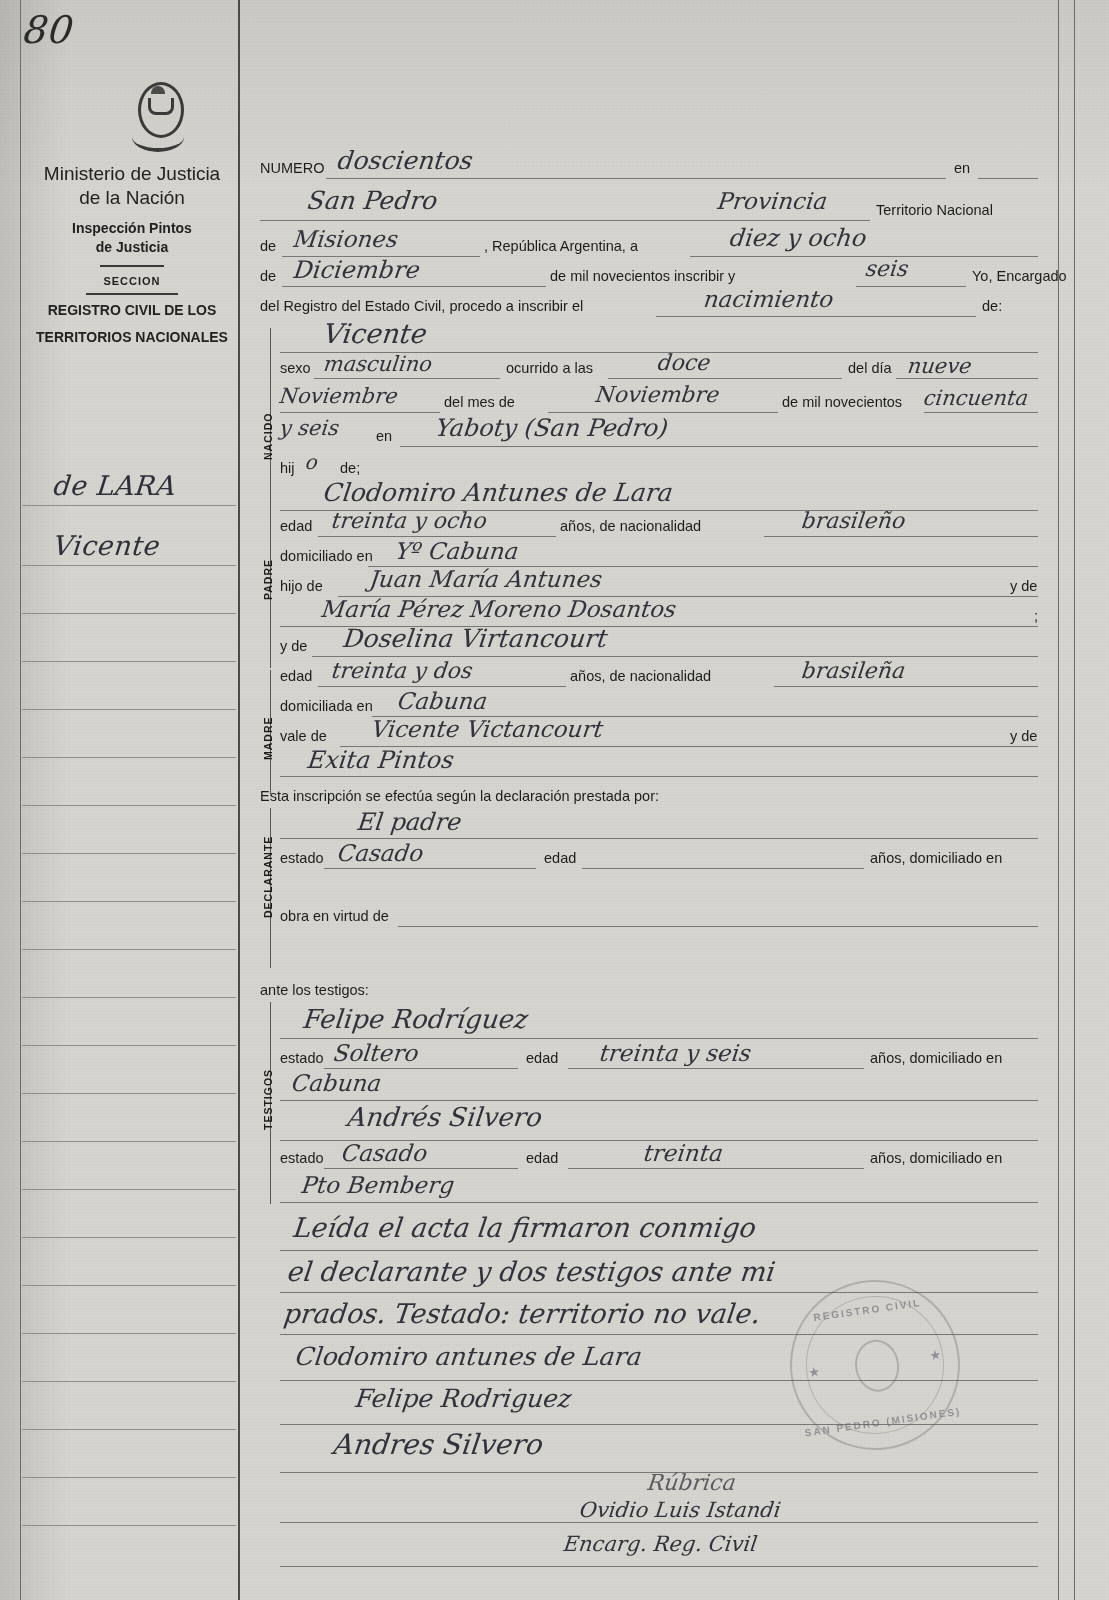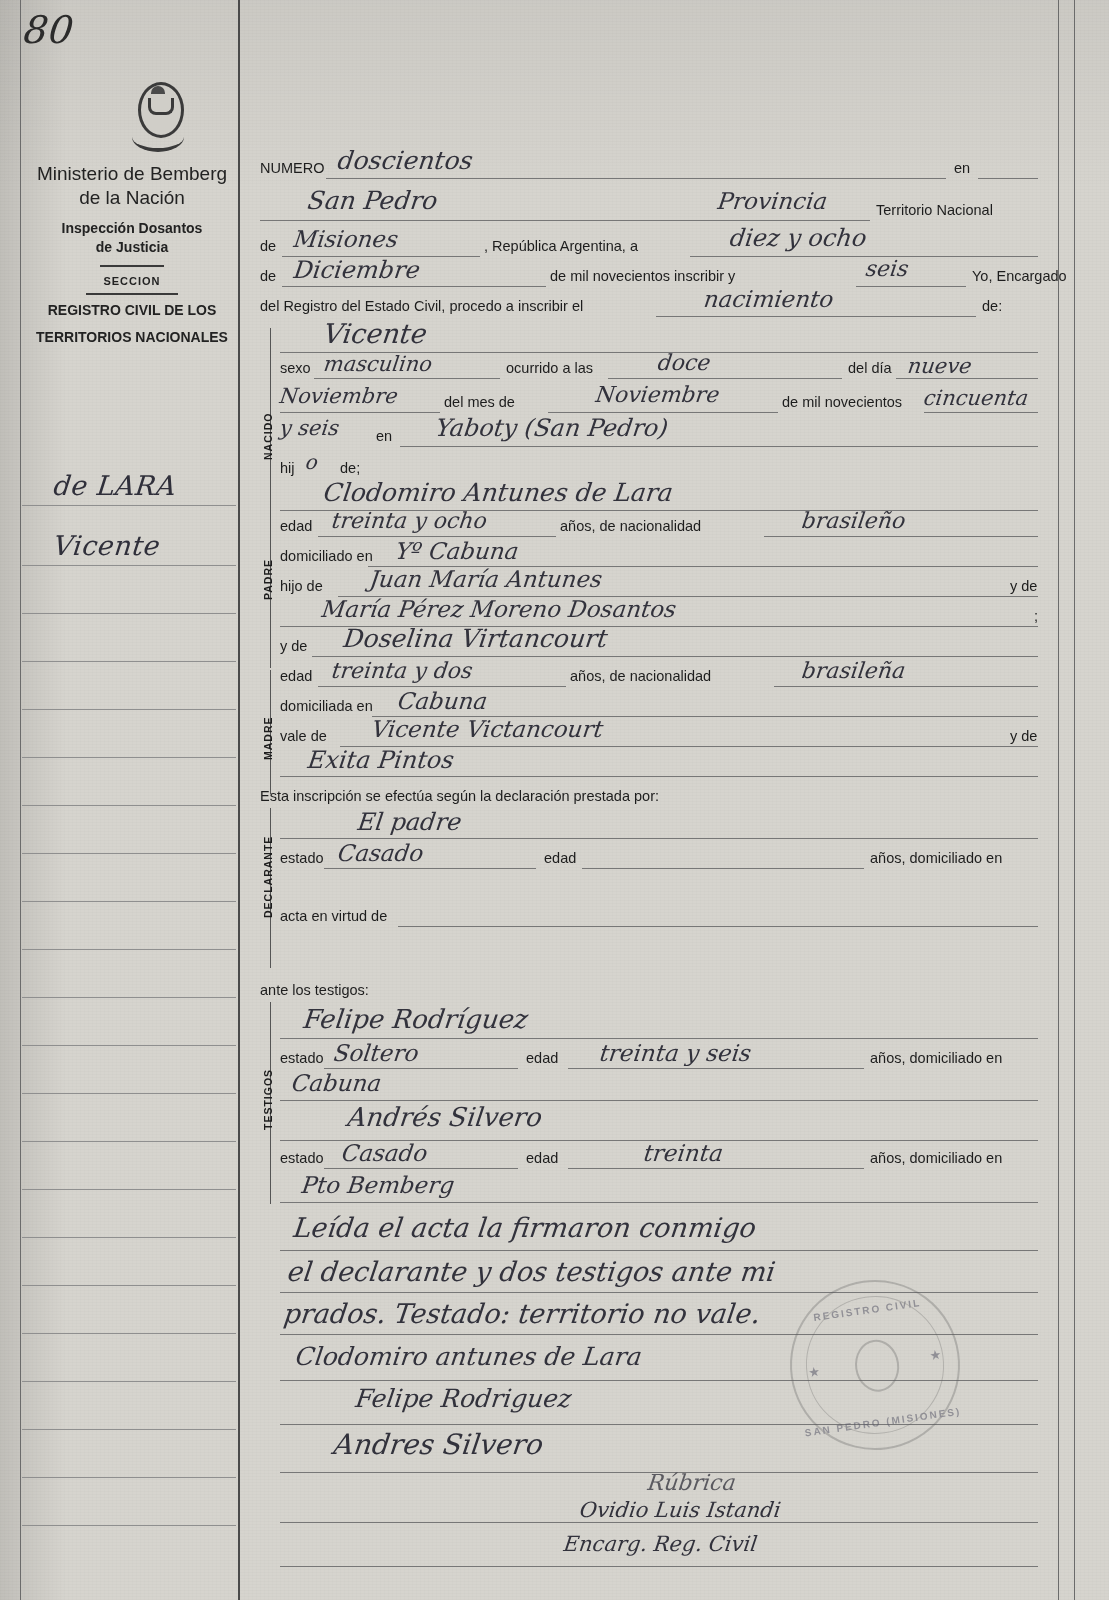--- a/index.html
+++ b/index.html
@@ -170,7 +170,7 @@
   </div>
 
   <div id="ministry">
-    <div class="big">Ministerio de Bemberg</div>
+    <div class="big">Ministerio de Justicia</div>
     <div class="big">de la Nación</div>
     <div class="mid">Inspección Dosantos</div>
     <div class="mid" style="margin-top:0">de Justicia</div>

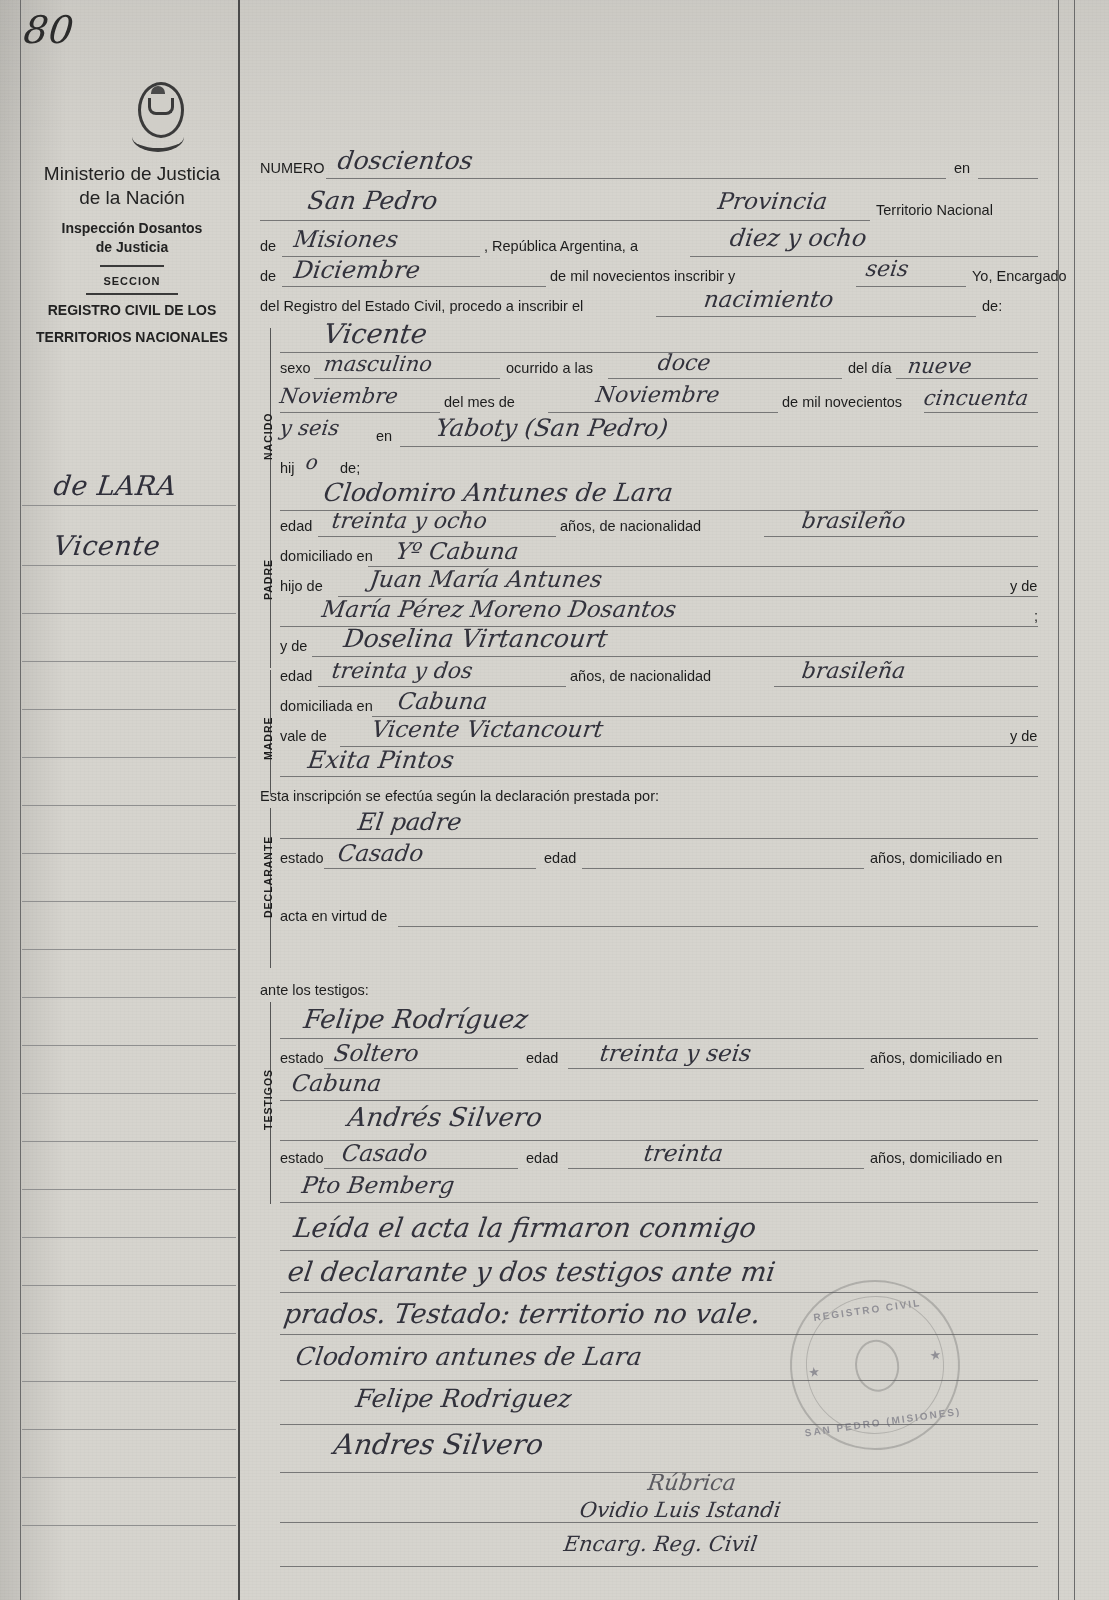--- a/index.html
+++ b/index.html
@@ -172,7 +172,7 @@
   <div id="ministry">
     <div class="big">Ministerio de Justicia</div>
     <div class="big">de la Nación</div>
-    <div class="mid">Inspección Dosantos</div>
+    <div class="mid">Inspección Pintos</div>
     <div class="mid" style="margin-top:0">de Justicia</div>
     <div class="sep short"></div>
     <div class="sec">SECCION</div>

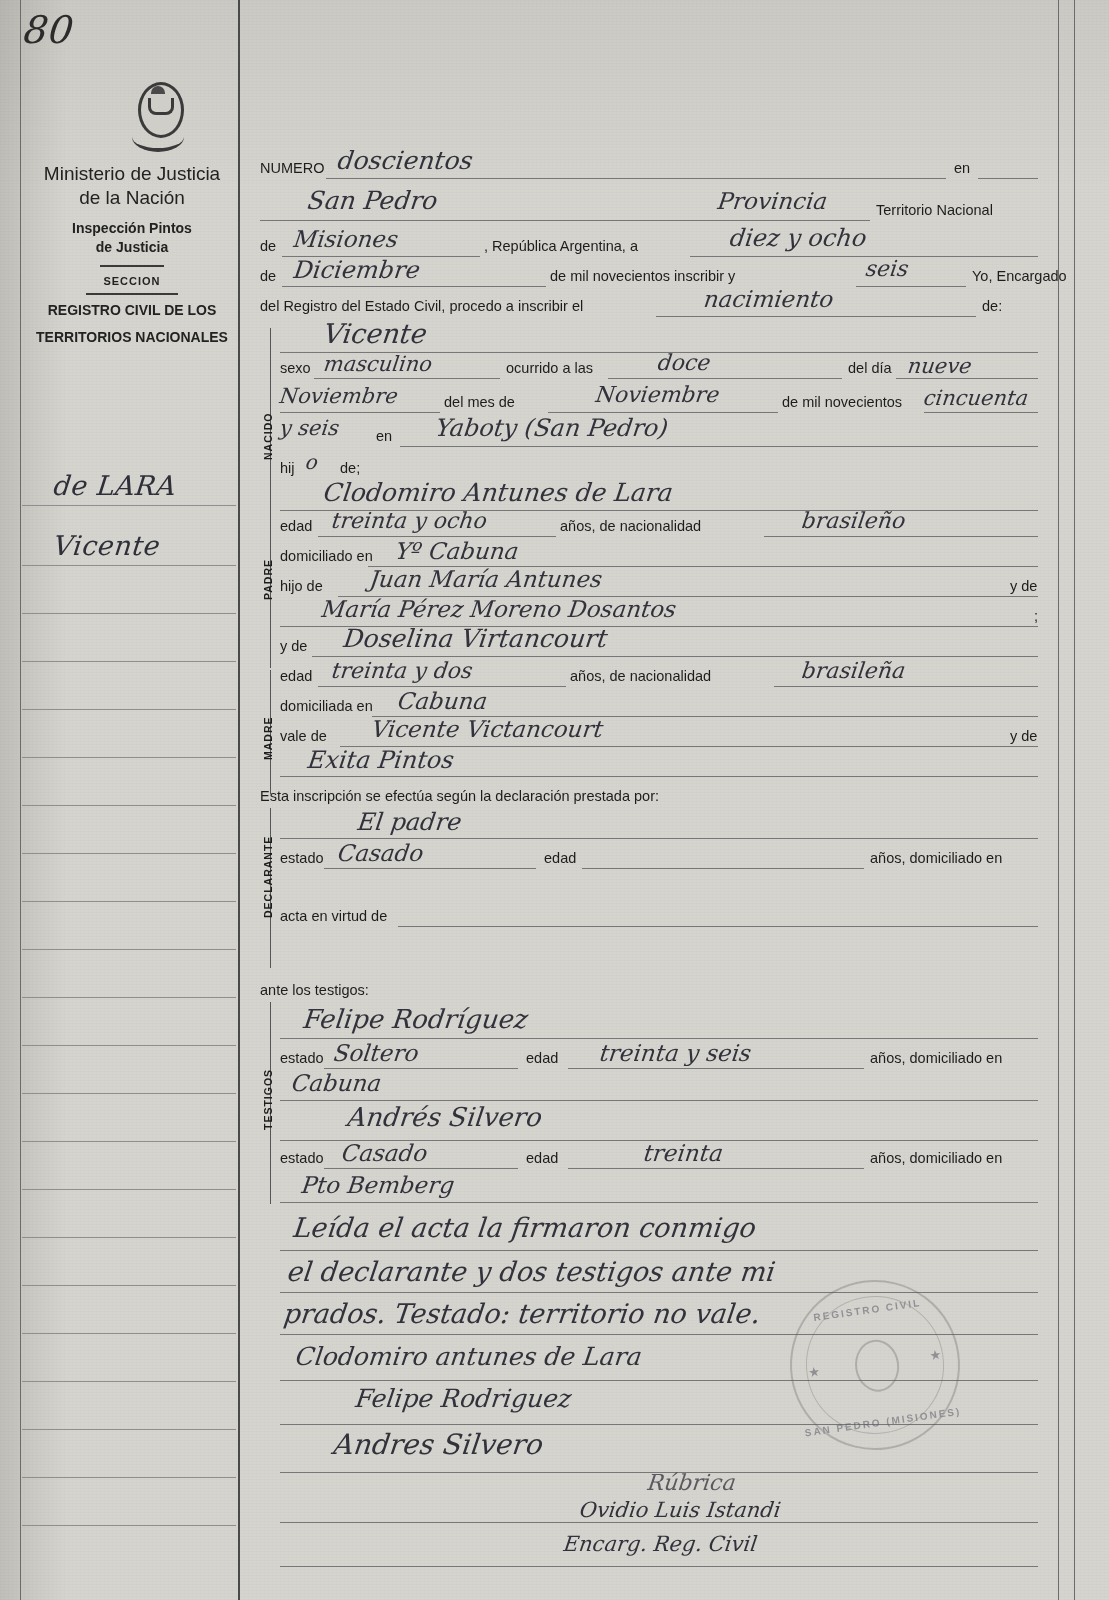--- a/index.html
+++ b/index.html
@@ -318,7 +318,7 @@
     <div class="line" style="left:334px;top:808px;width:282px;"></div>
     <div class="prt" style="left:622px;top:790px;">años, domiciliado en</div>
 
-    <div class="prt" style="left:32px;top:848px;">acta en virtud de</div>
+    <div class="prt" style="left:32px;top:848px;">obra en virtud de</div>
     <div class="line" style="left:150px;top:866px;width:640px;"></div>
 
     <div class="prt" style="left:12px;top:922px;">ante los testigos:</div>

